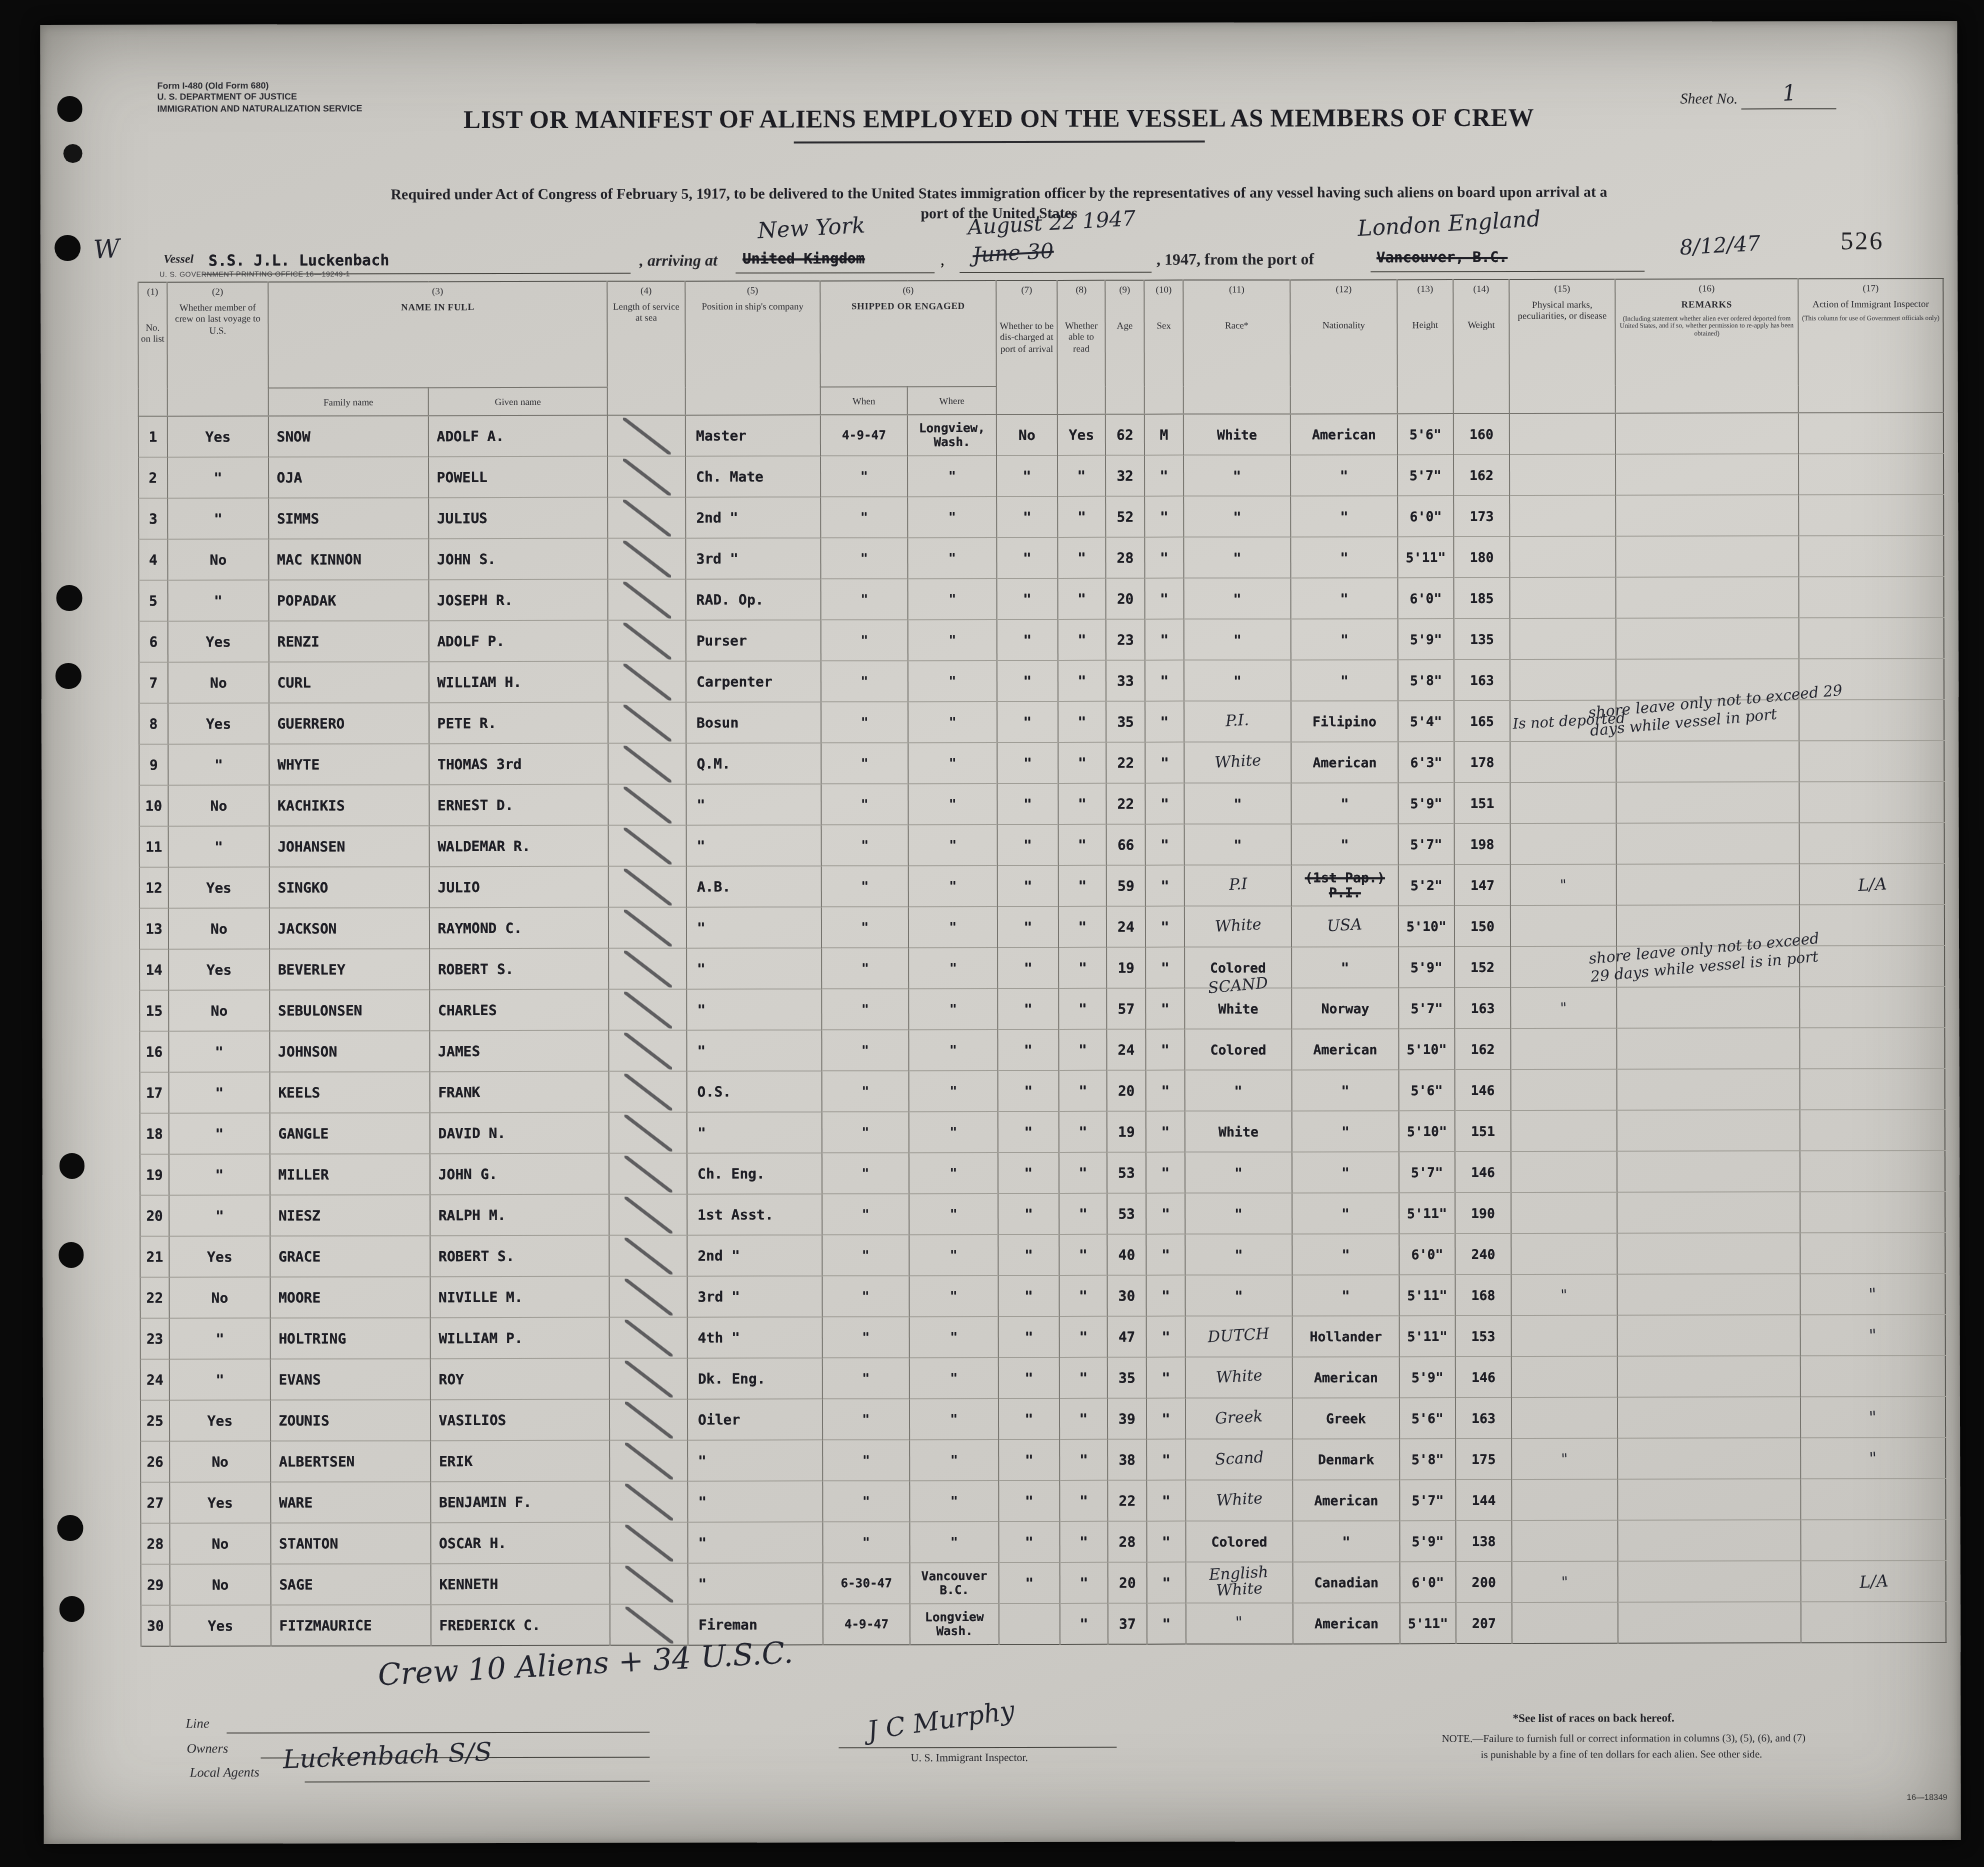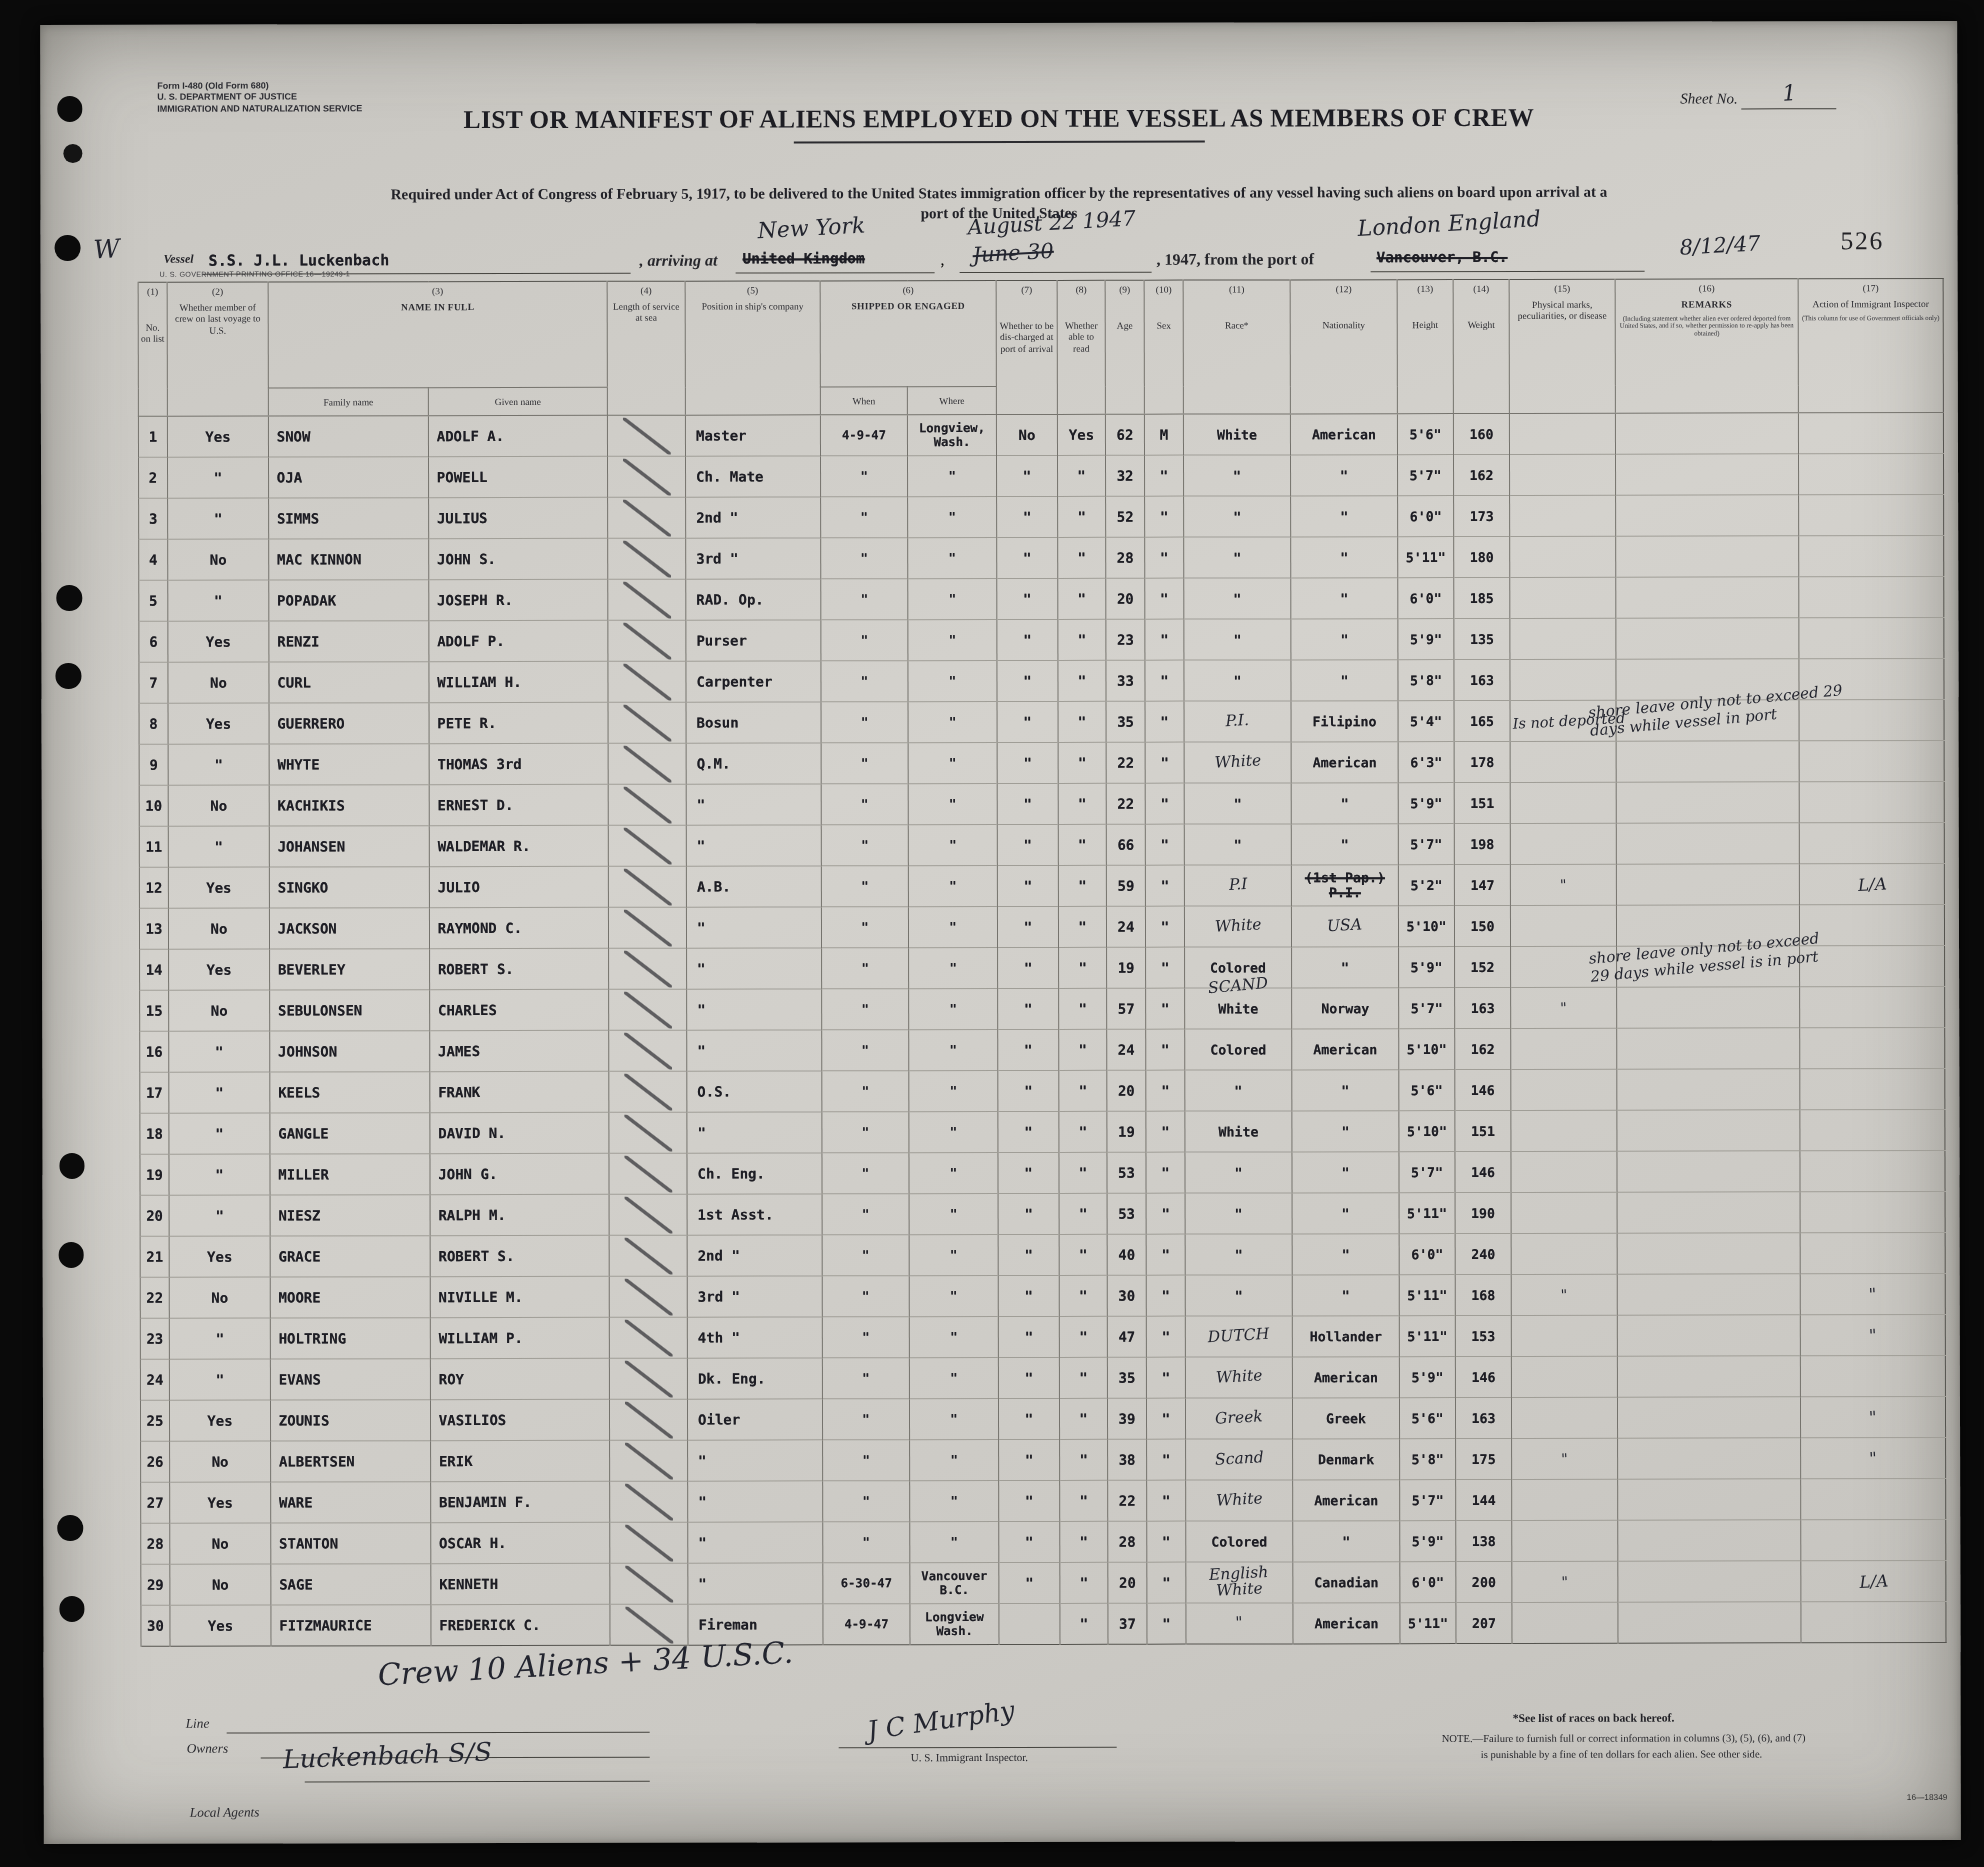--- a/index.html
+++ b/index.html
@@ -921,7 +921,7 @@
     <div class="hline" style="left:183px;top:1708px;width:423px;"></div>
     <div class="f-label" style="left:143px;top:1716px;">Owners</div>
     <div class="hline" style="left:217px;top:1733px;width:389px;"></div>
-    <div class="f-label" style="left:146px;top:1740px;margin-top:40px;">Local Agents</div>
+    <div class="f-label" style="left:146px;top:1740px;">Local Agents</div>
     <div class="hline" style="left:261px;top:1757px;width:345px;"></div>
     <div class="hw agents-hw">Luckenbach S/S</div>
 

